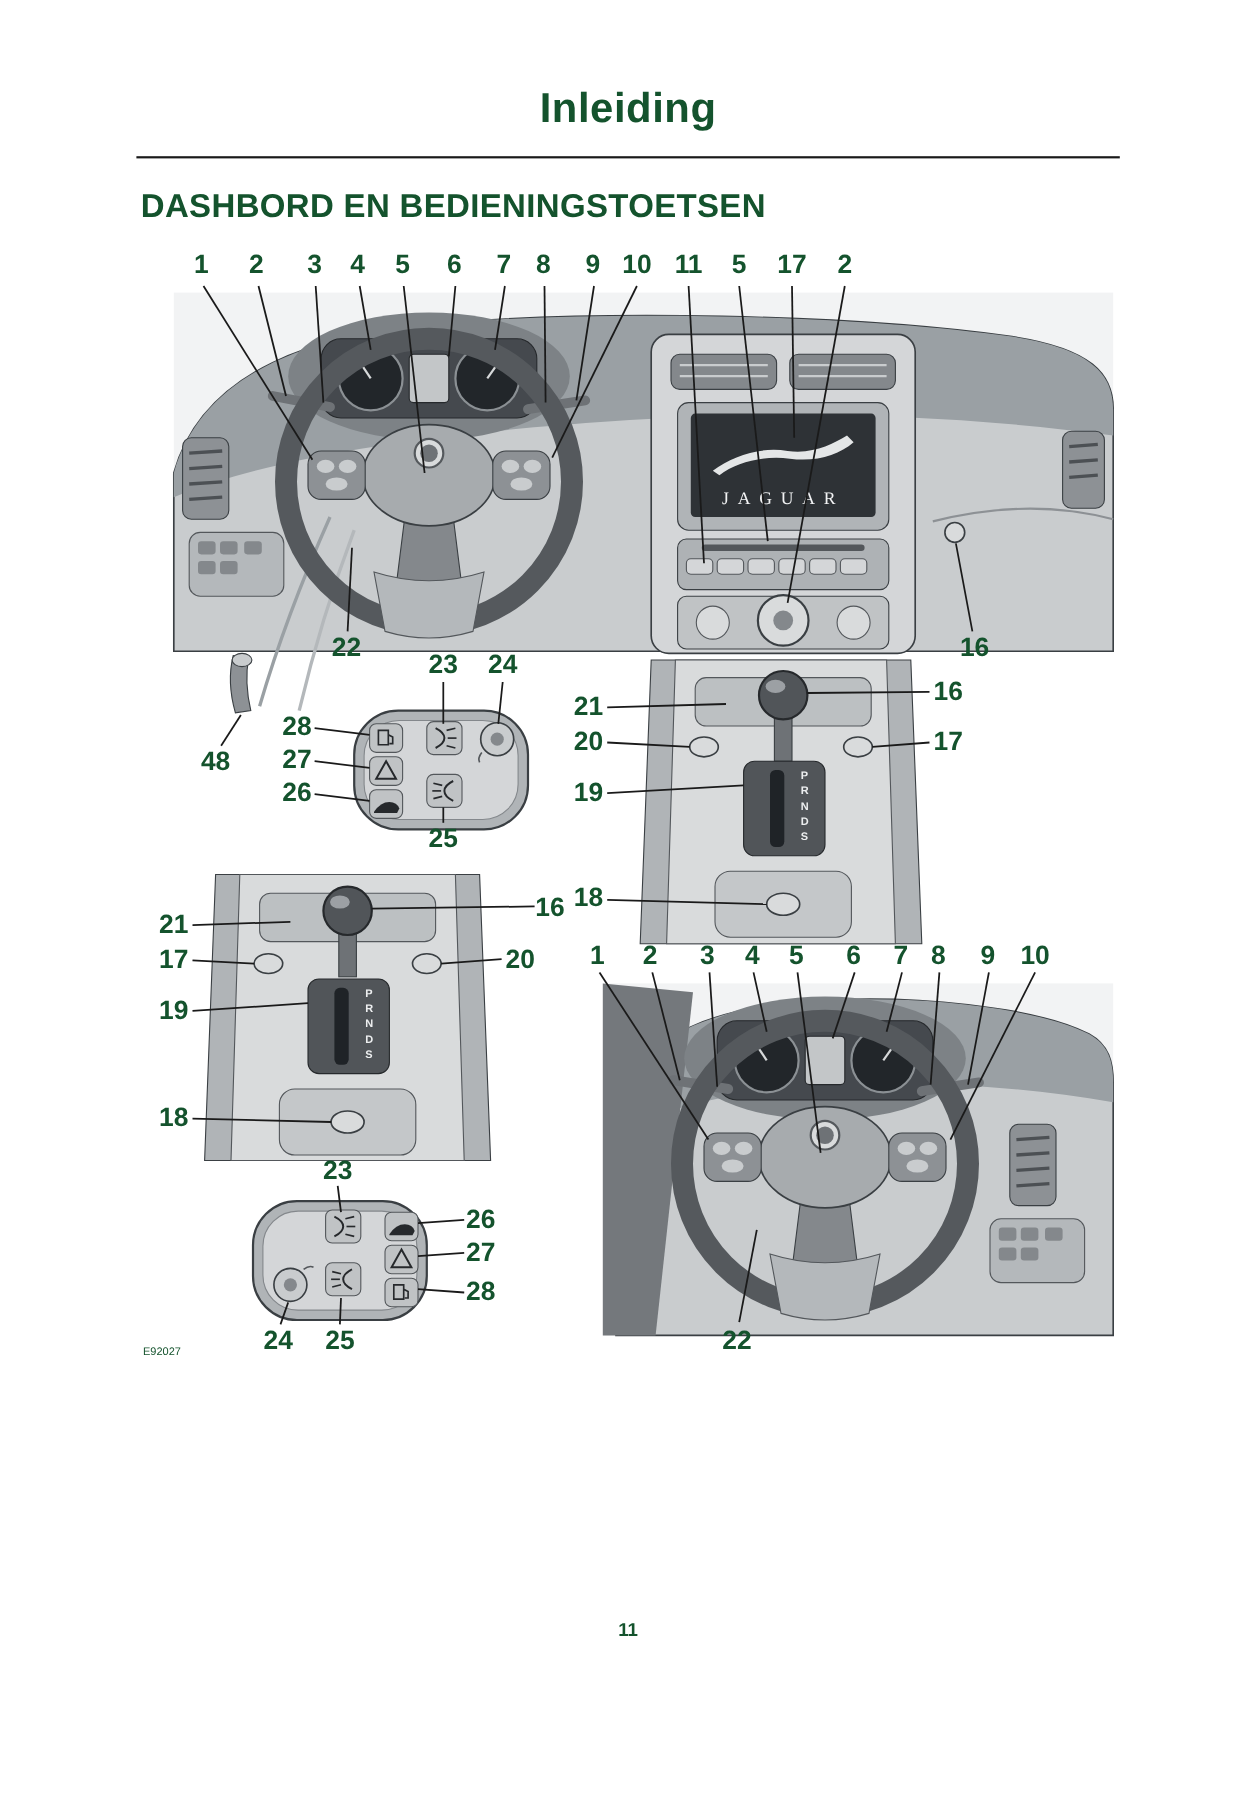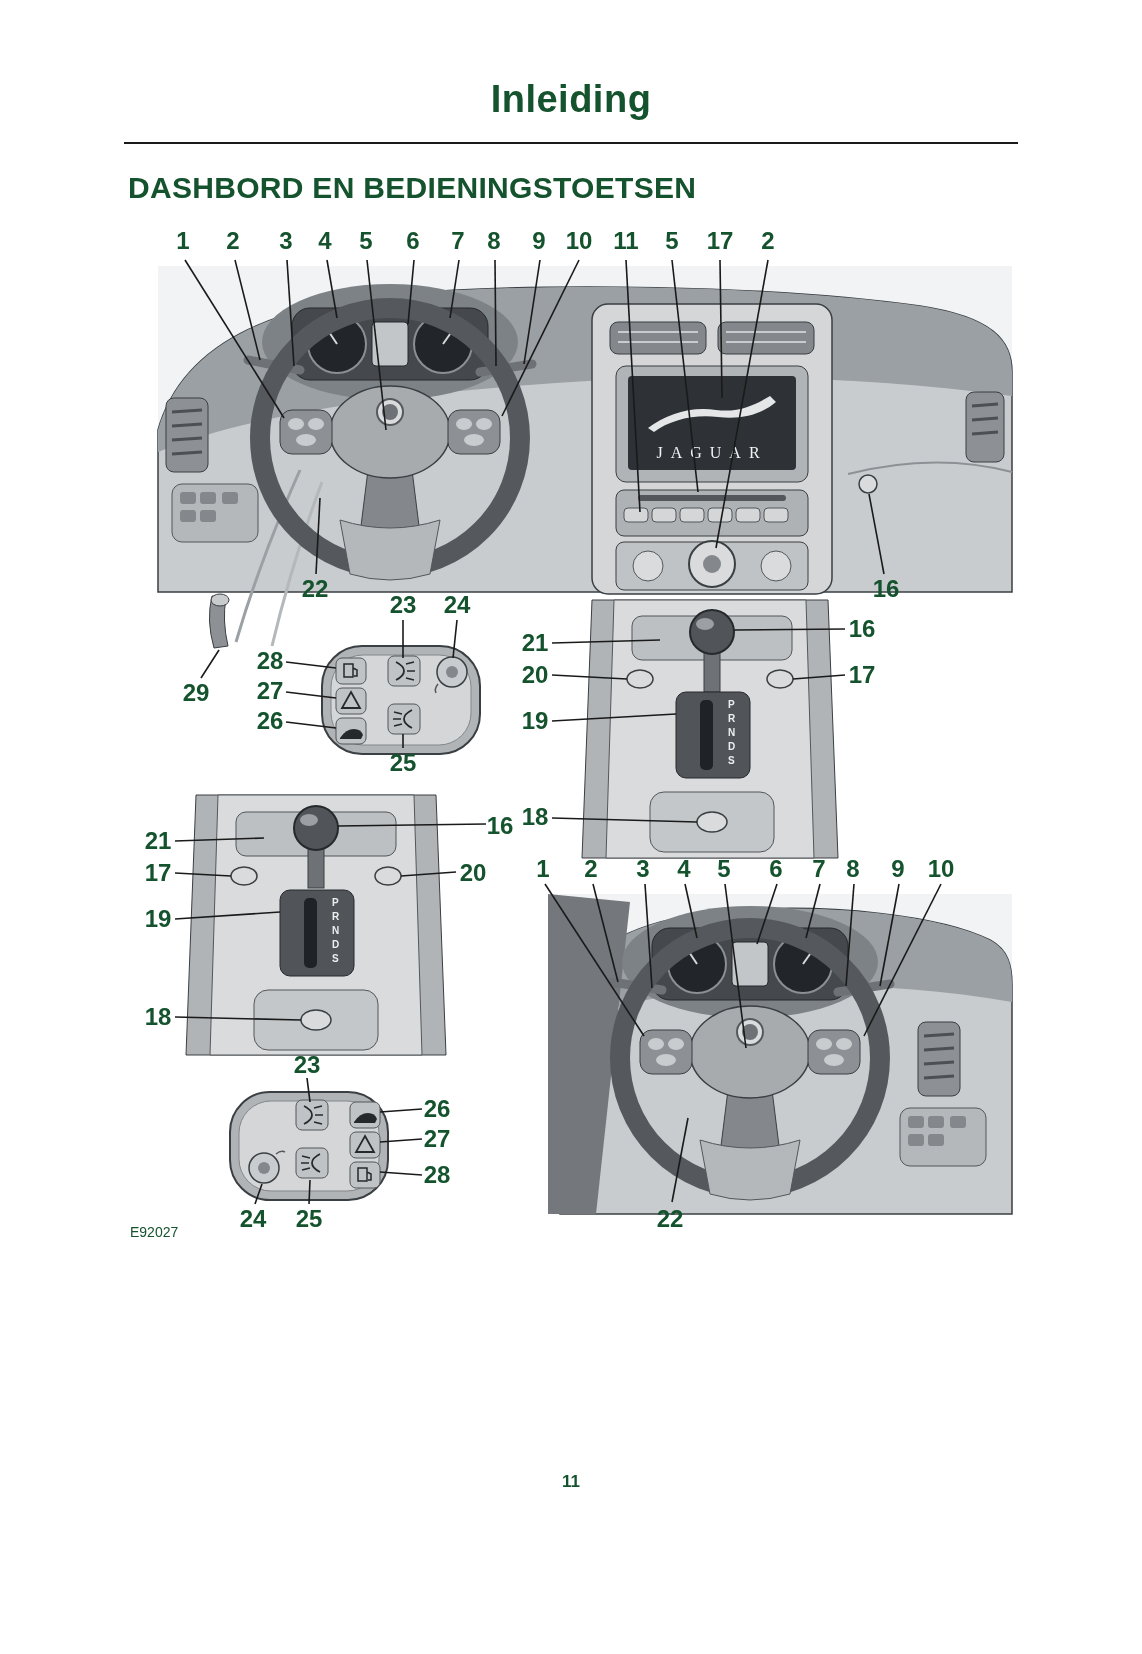--- a/index.html
+++ b/index.html
@@ -409,7 +409,7 @@
   <span class="callout" style="left:270px;top:648px">28</span>
   <span class="callout" style="left:270px;top:678px">27</span>
   <span class="callout" style="left:270px;top:708px">26</span>
-  <span class="callout" style="left:196px;top:680px">29</span>
+  <span class="callout" style="left:196px;top:680px">48</span>
   <span class="callout" style="left:403px;top:750px">25</span>
 
   <span class="callout" style="left:535px;top:630px">21</span>

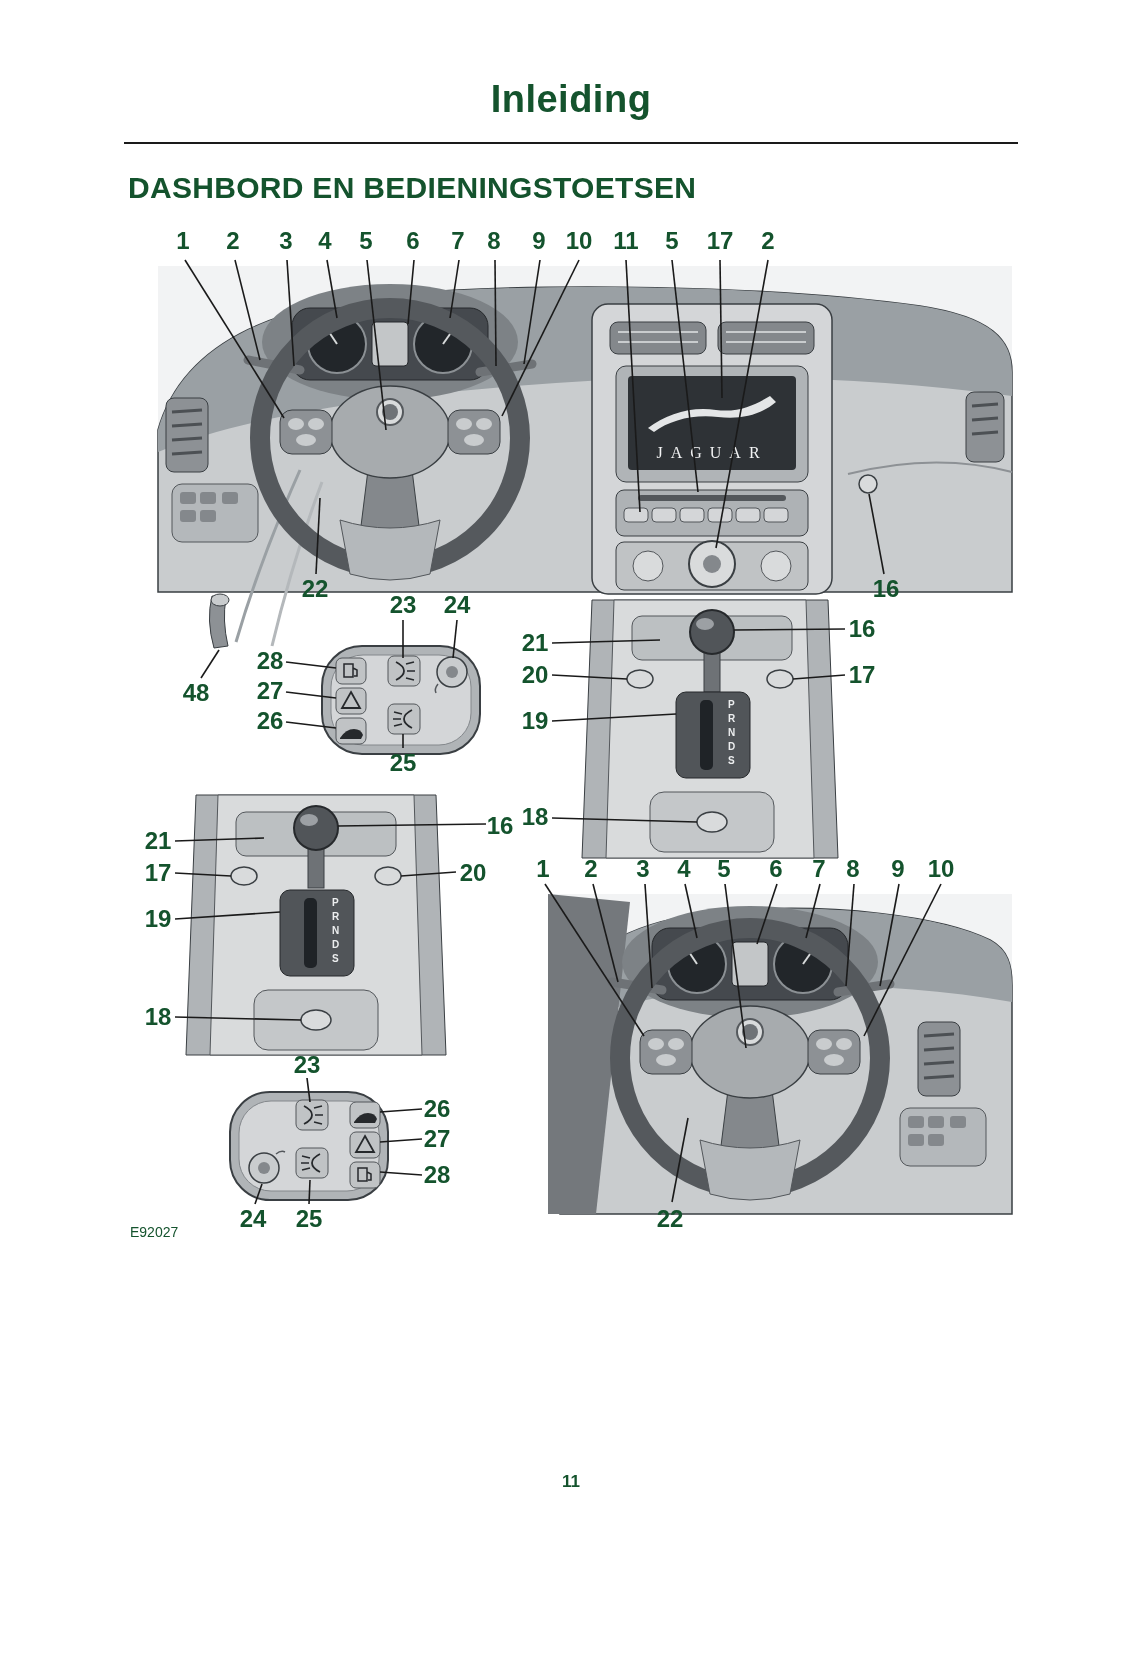--- a/index.html
+++ b/index.html
@@ -19,7 +19,7 @@
     position:absolute; transform:translateX(-50%);
     font-size:24px; font-weight:700; white-space:nowrap; line-height:1.1;
   }
-  .figcode { position:absolute; left:130px; top:1224px; font-size:14px; }
+  .figcode { position:absolute; left:130px; top:1224px; font-size:10px; }
   .pagenum { position:absolute; top:1472px; left:0; width:100%; text-align:center; font-size:17px; font-weight:700; }
   svg.art { position:absolute; left:0; top:0; }
 </style>

